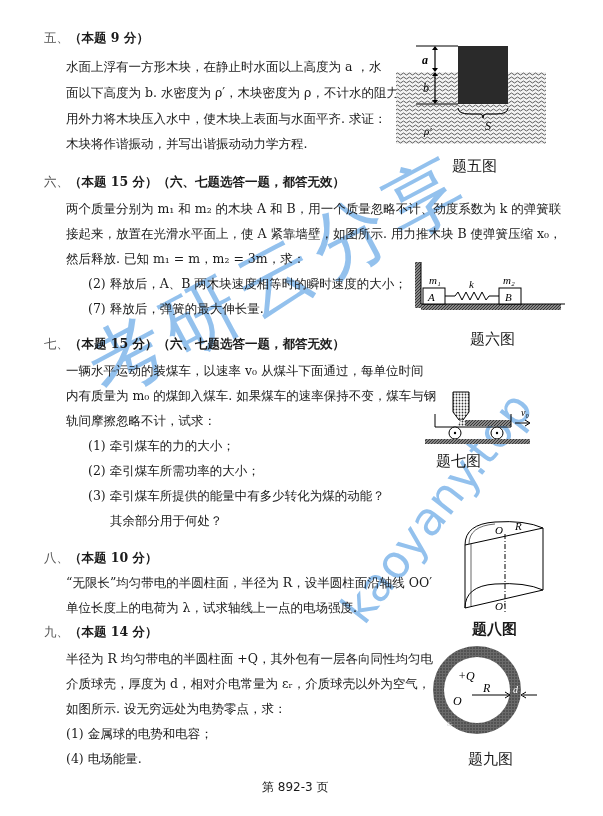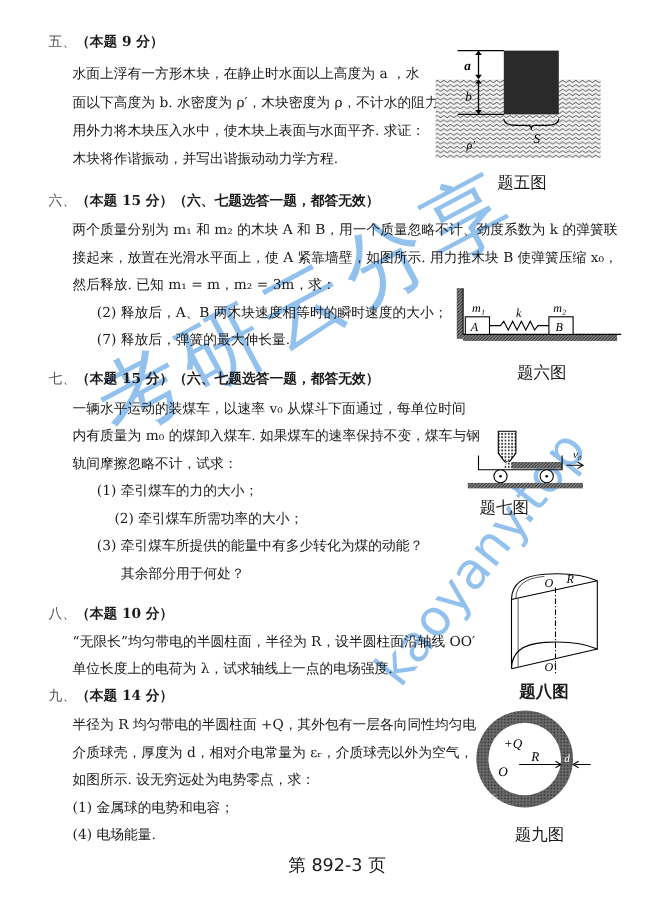--- a/index.html
+++ b/index.html
@@ -96,7 +96,7 @@
   <div class="line" style="left:66px; top:388px;">内有质量为 m₀ 的煤卸入煤车. 如果煤车的速率保持不变，煤车与钢</div>
   <div class="line" style="left:66px; top:413px;">轨间摩擦忽略不计，试求：</div>
   <div class="line" style="left:88px; top:438px;">(1)   牵引煤车的力的大小；</div>
-  <div class="line" style="left:104px; top:463px;">(2)   牵引煤车所需功率的大小；</div>
+  <div class="line" style="left:88px; top:463px;">(2)   牵引煤车所需功率的大小；</div>
   <div class="line" style="left:88px; top:488px;">(3)   牵引煤车所提供的能量中有多少转化为煤的动能？</div>
   <div class="line" style="left:110px; top:513px;">其余部分用于何处？</div>
 

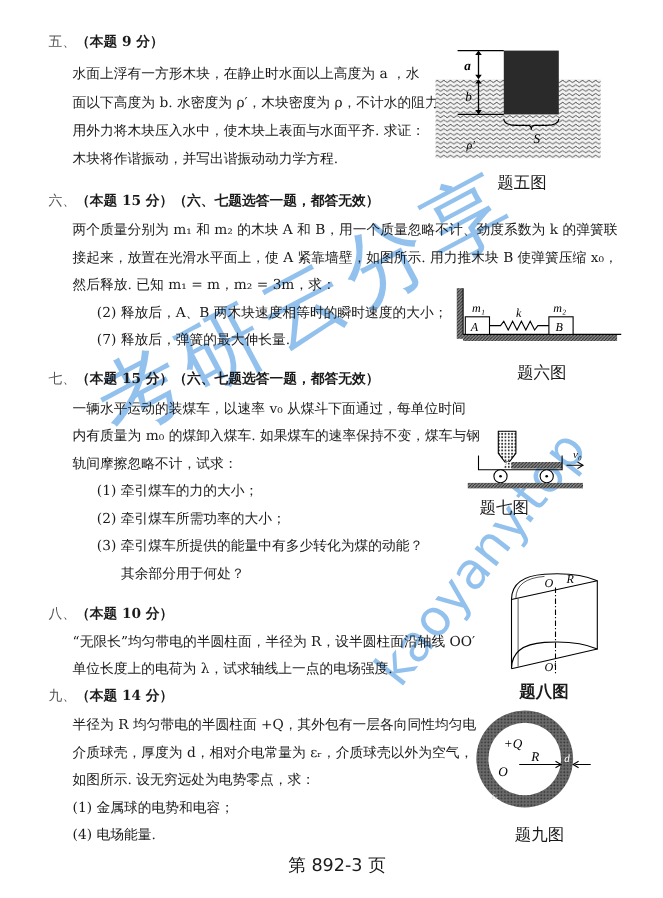--- a/index.html
+++ b/index.html
@@ -176,6 +176,6 @@
   <div class="cap" style="left:468px; top:750px;text-align:right;">题九图</div>
 </section>
 
-<div class="line" style="left:262px; top:779px; font-family:'DejaVu Sans', sans-serif; font-size:16px;">第 892-3 页</div>
+<div class="line" style="left:262px; top:779px; font-family:'DejaVu Sans', sans-serif; font-size:12px;">第 892-3 页</div>
 
 </body></html>

